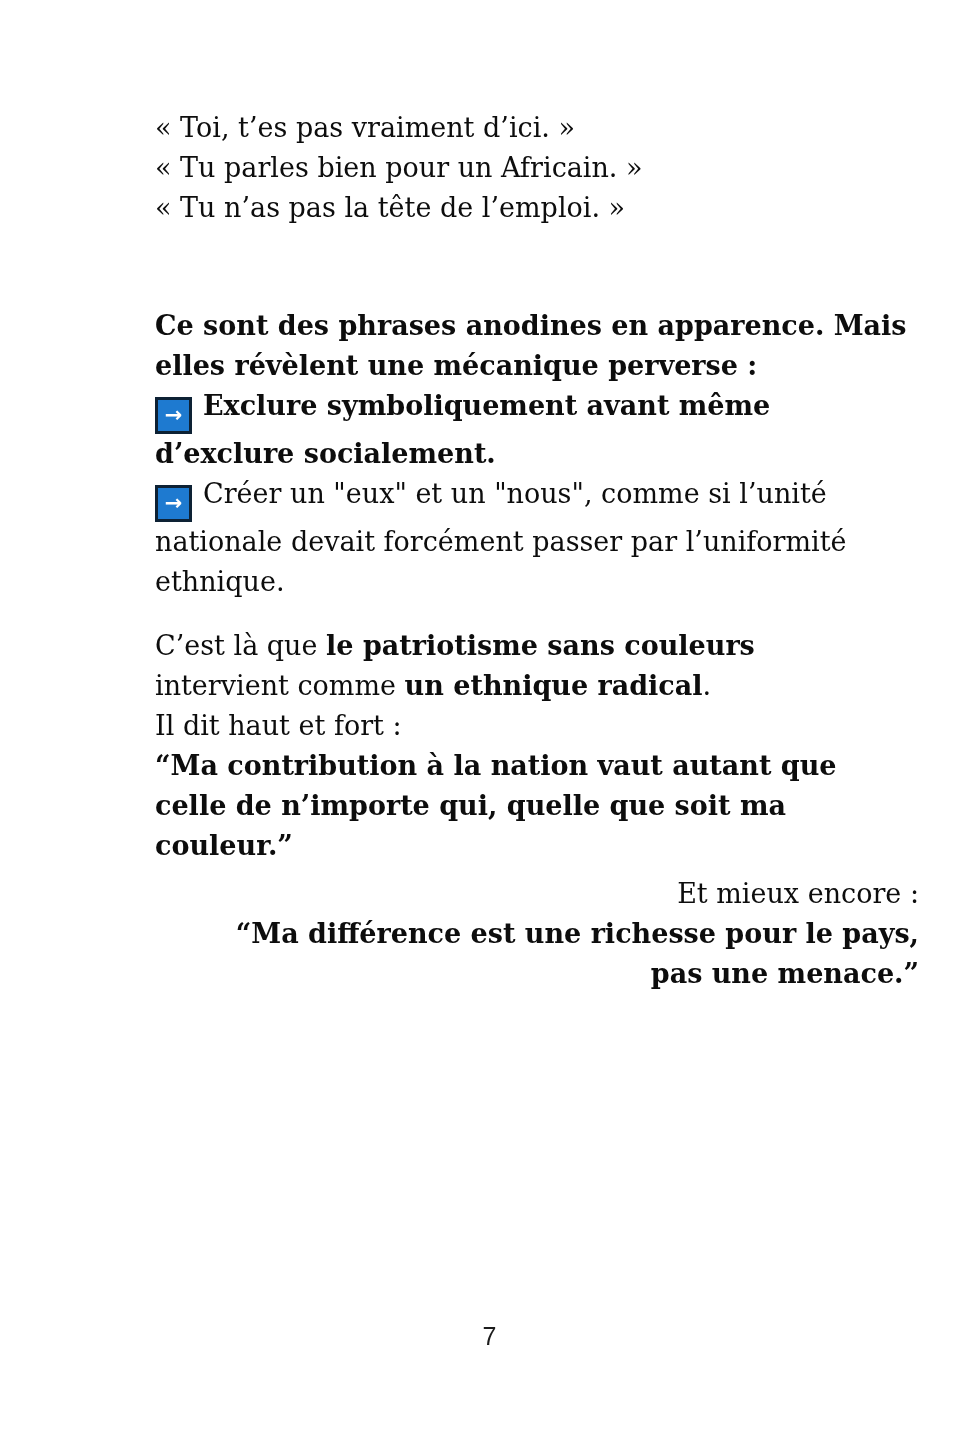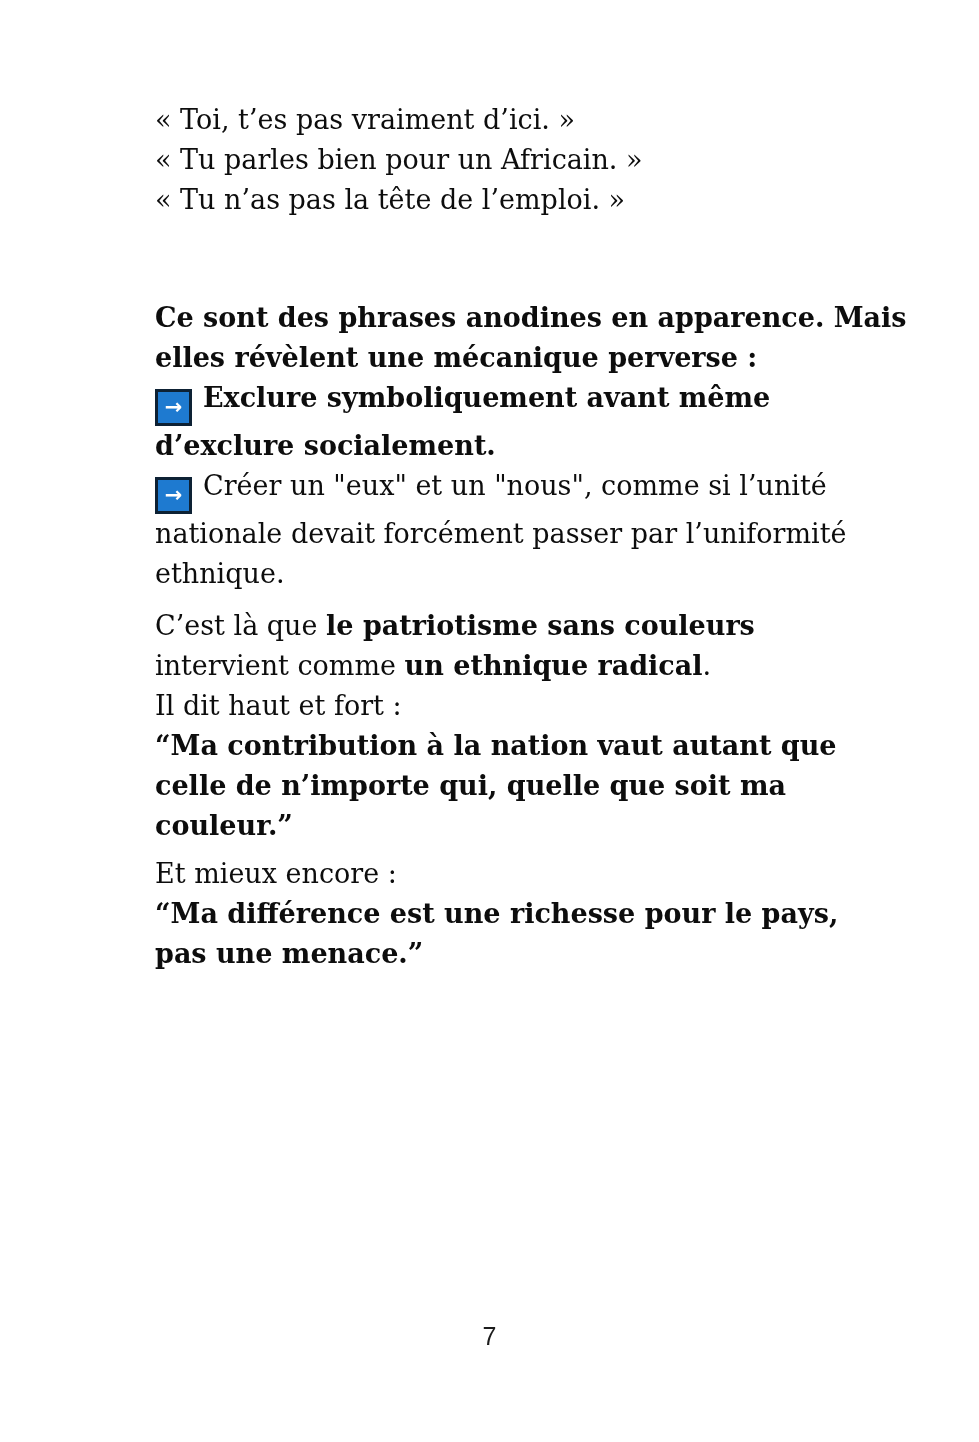--- a/index.html
+++ b/index.html
@@ -18,7 +18,7 @@
   .content {
     position: absolute;
     left: 155px;
-    top: 100px;
+    top: 108px;
     width: 764px;
     font-size: 27px;
     line-height: 40px;

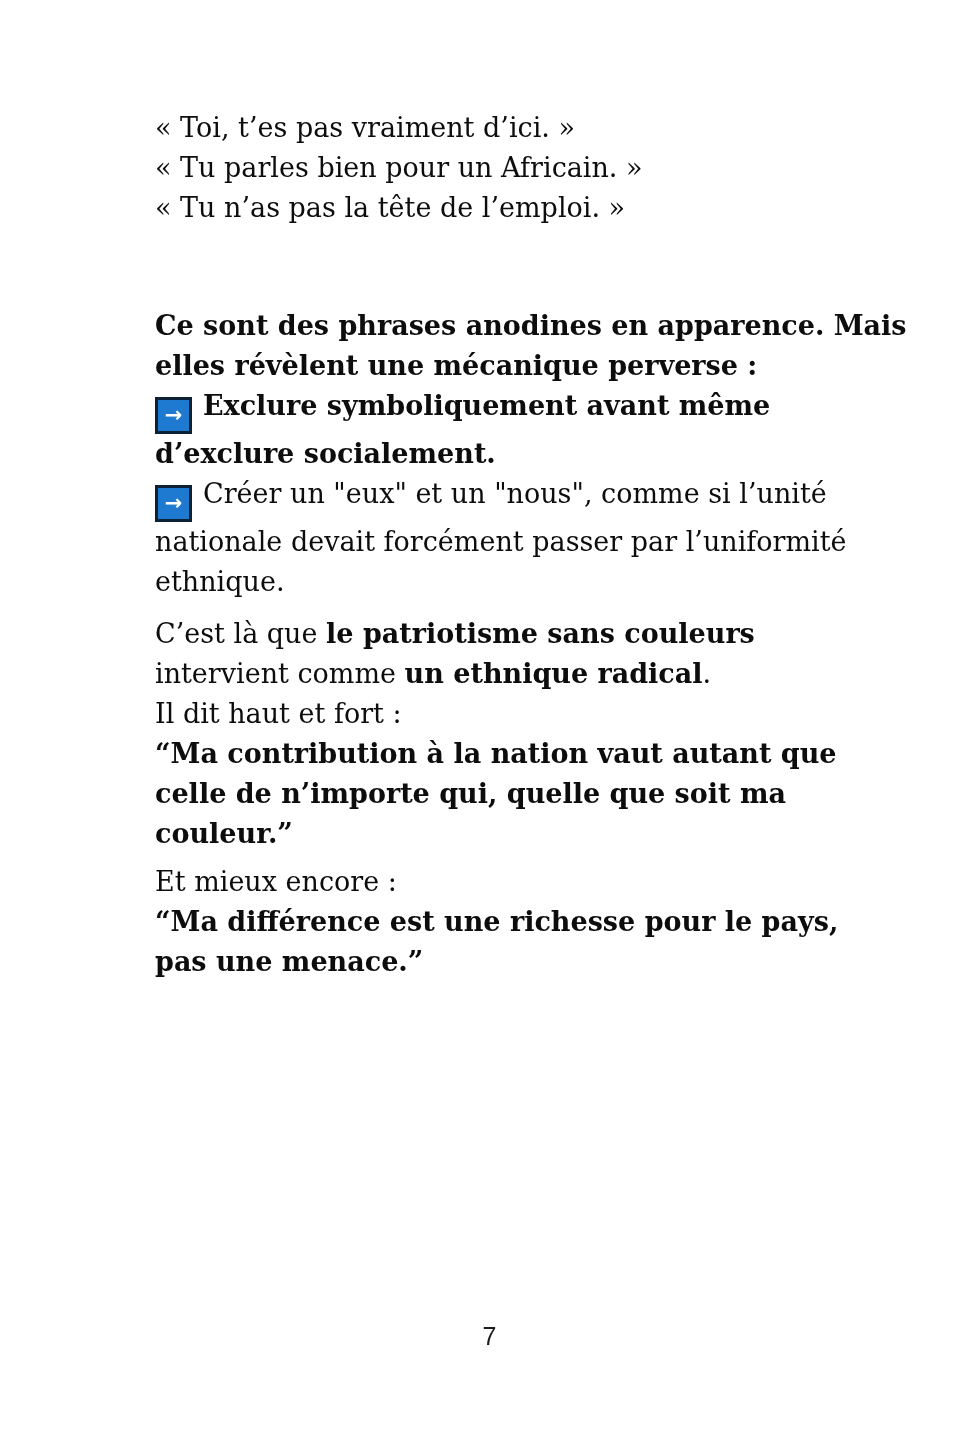--- a/index.html
+++ b/index.html
@@ -38,7 +38,7 @@
     font-weight: bold;
   }
   p.spaced {
-    margin-top: 12px;
+    margin-top: 24px;
   }
   p.spaced-small {
     margin-top: 8px;

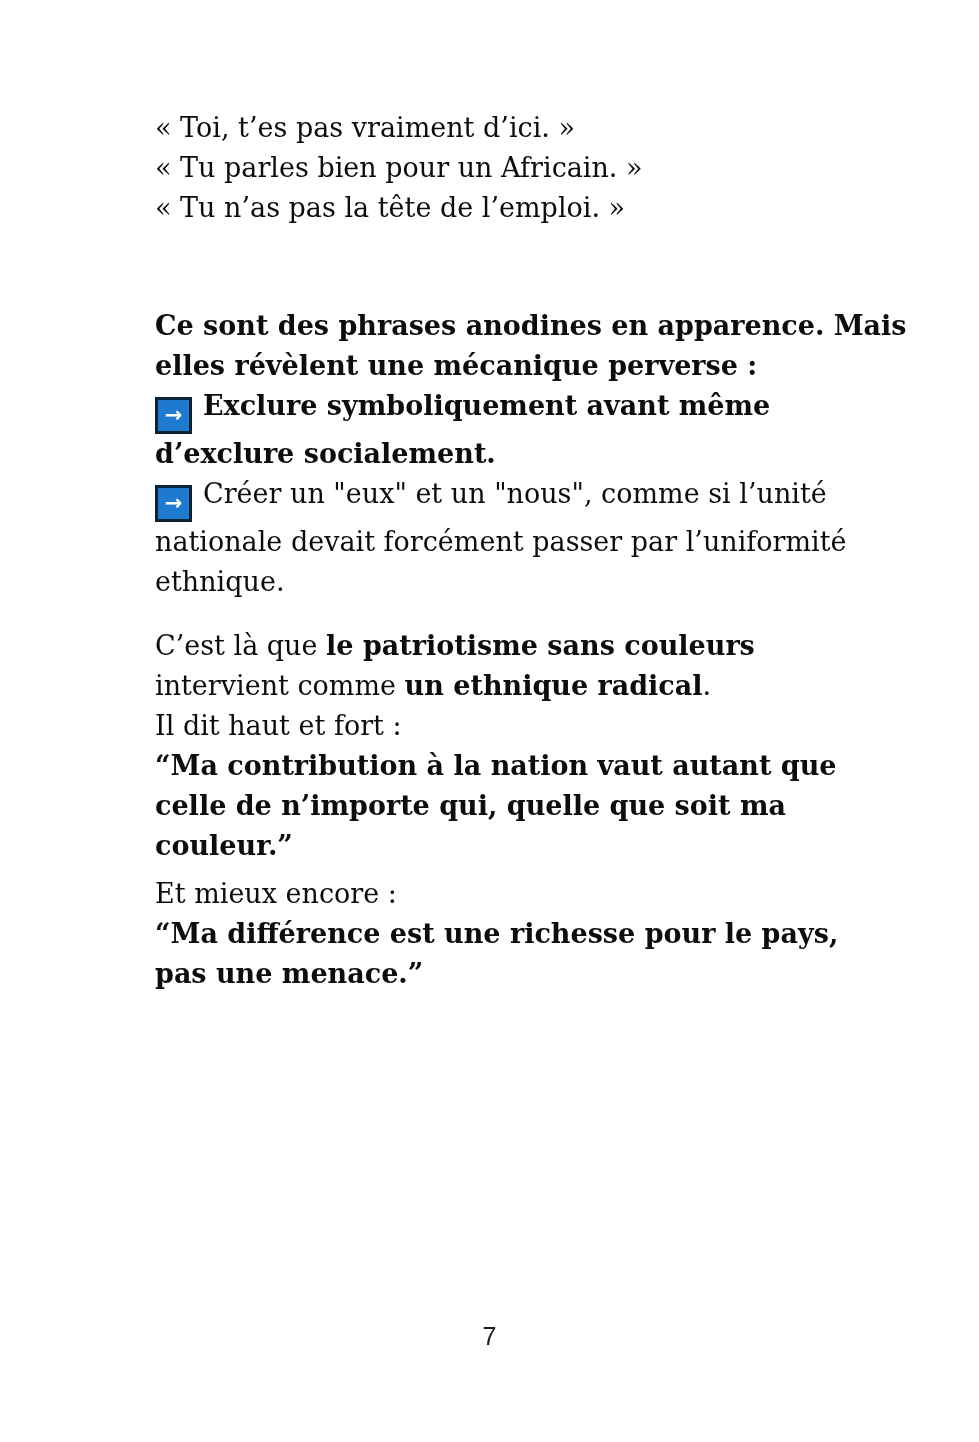--- a/index.html
+++ b/index.html
@@ -42,6 +42,7 @@
   }
   p.spaced-small {
     margin-top: 8px;
+    text-align: right;
   }
   strong {
     font-weight: bold;

